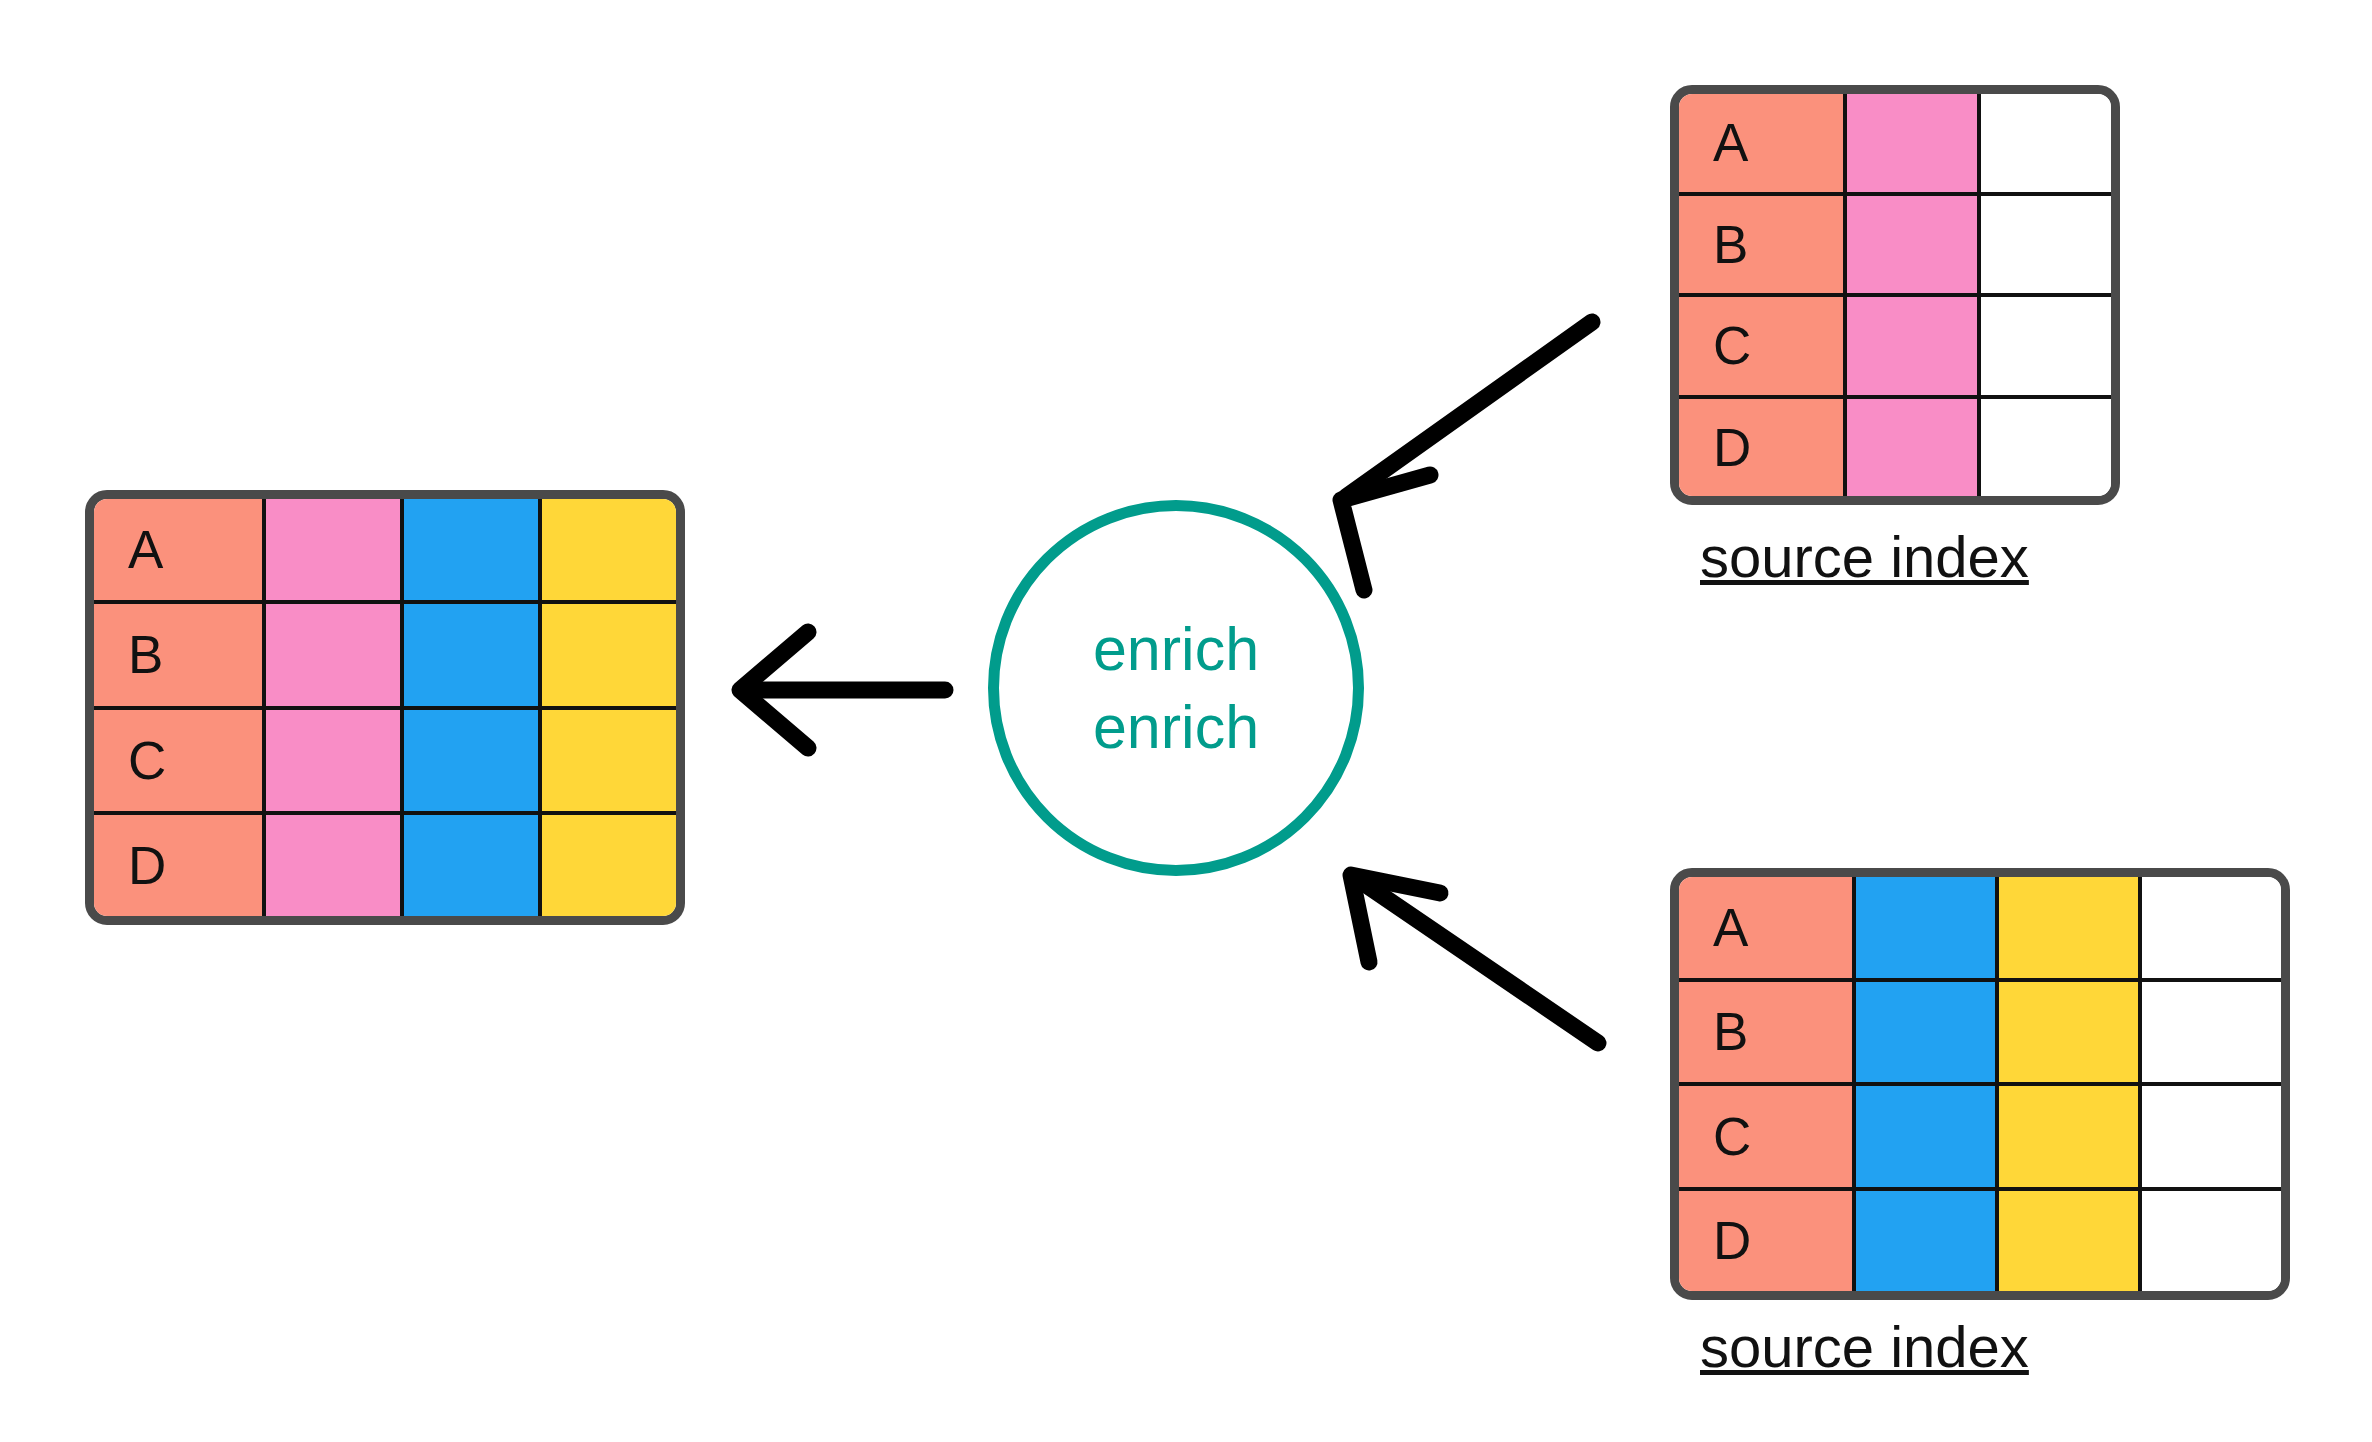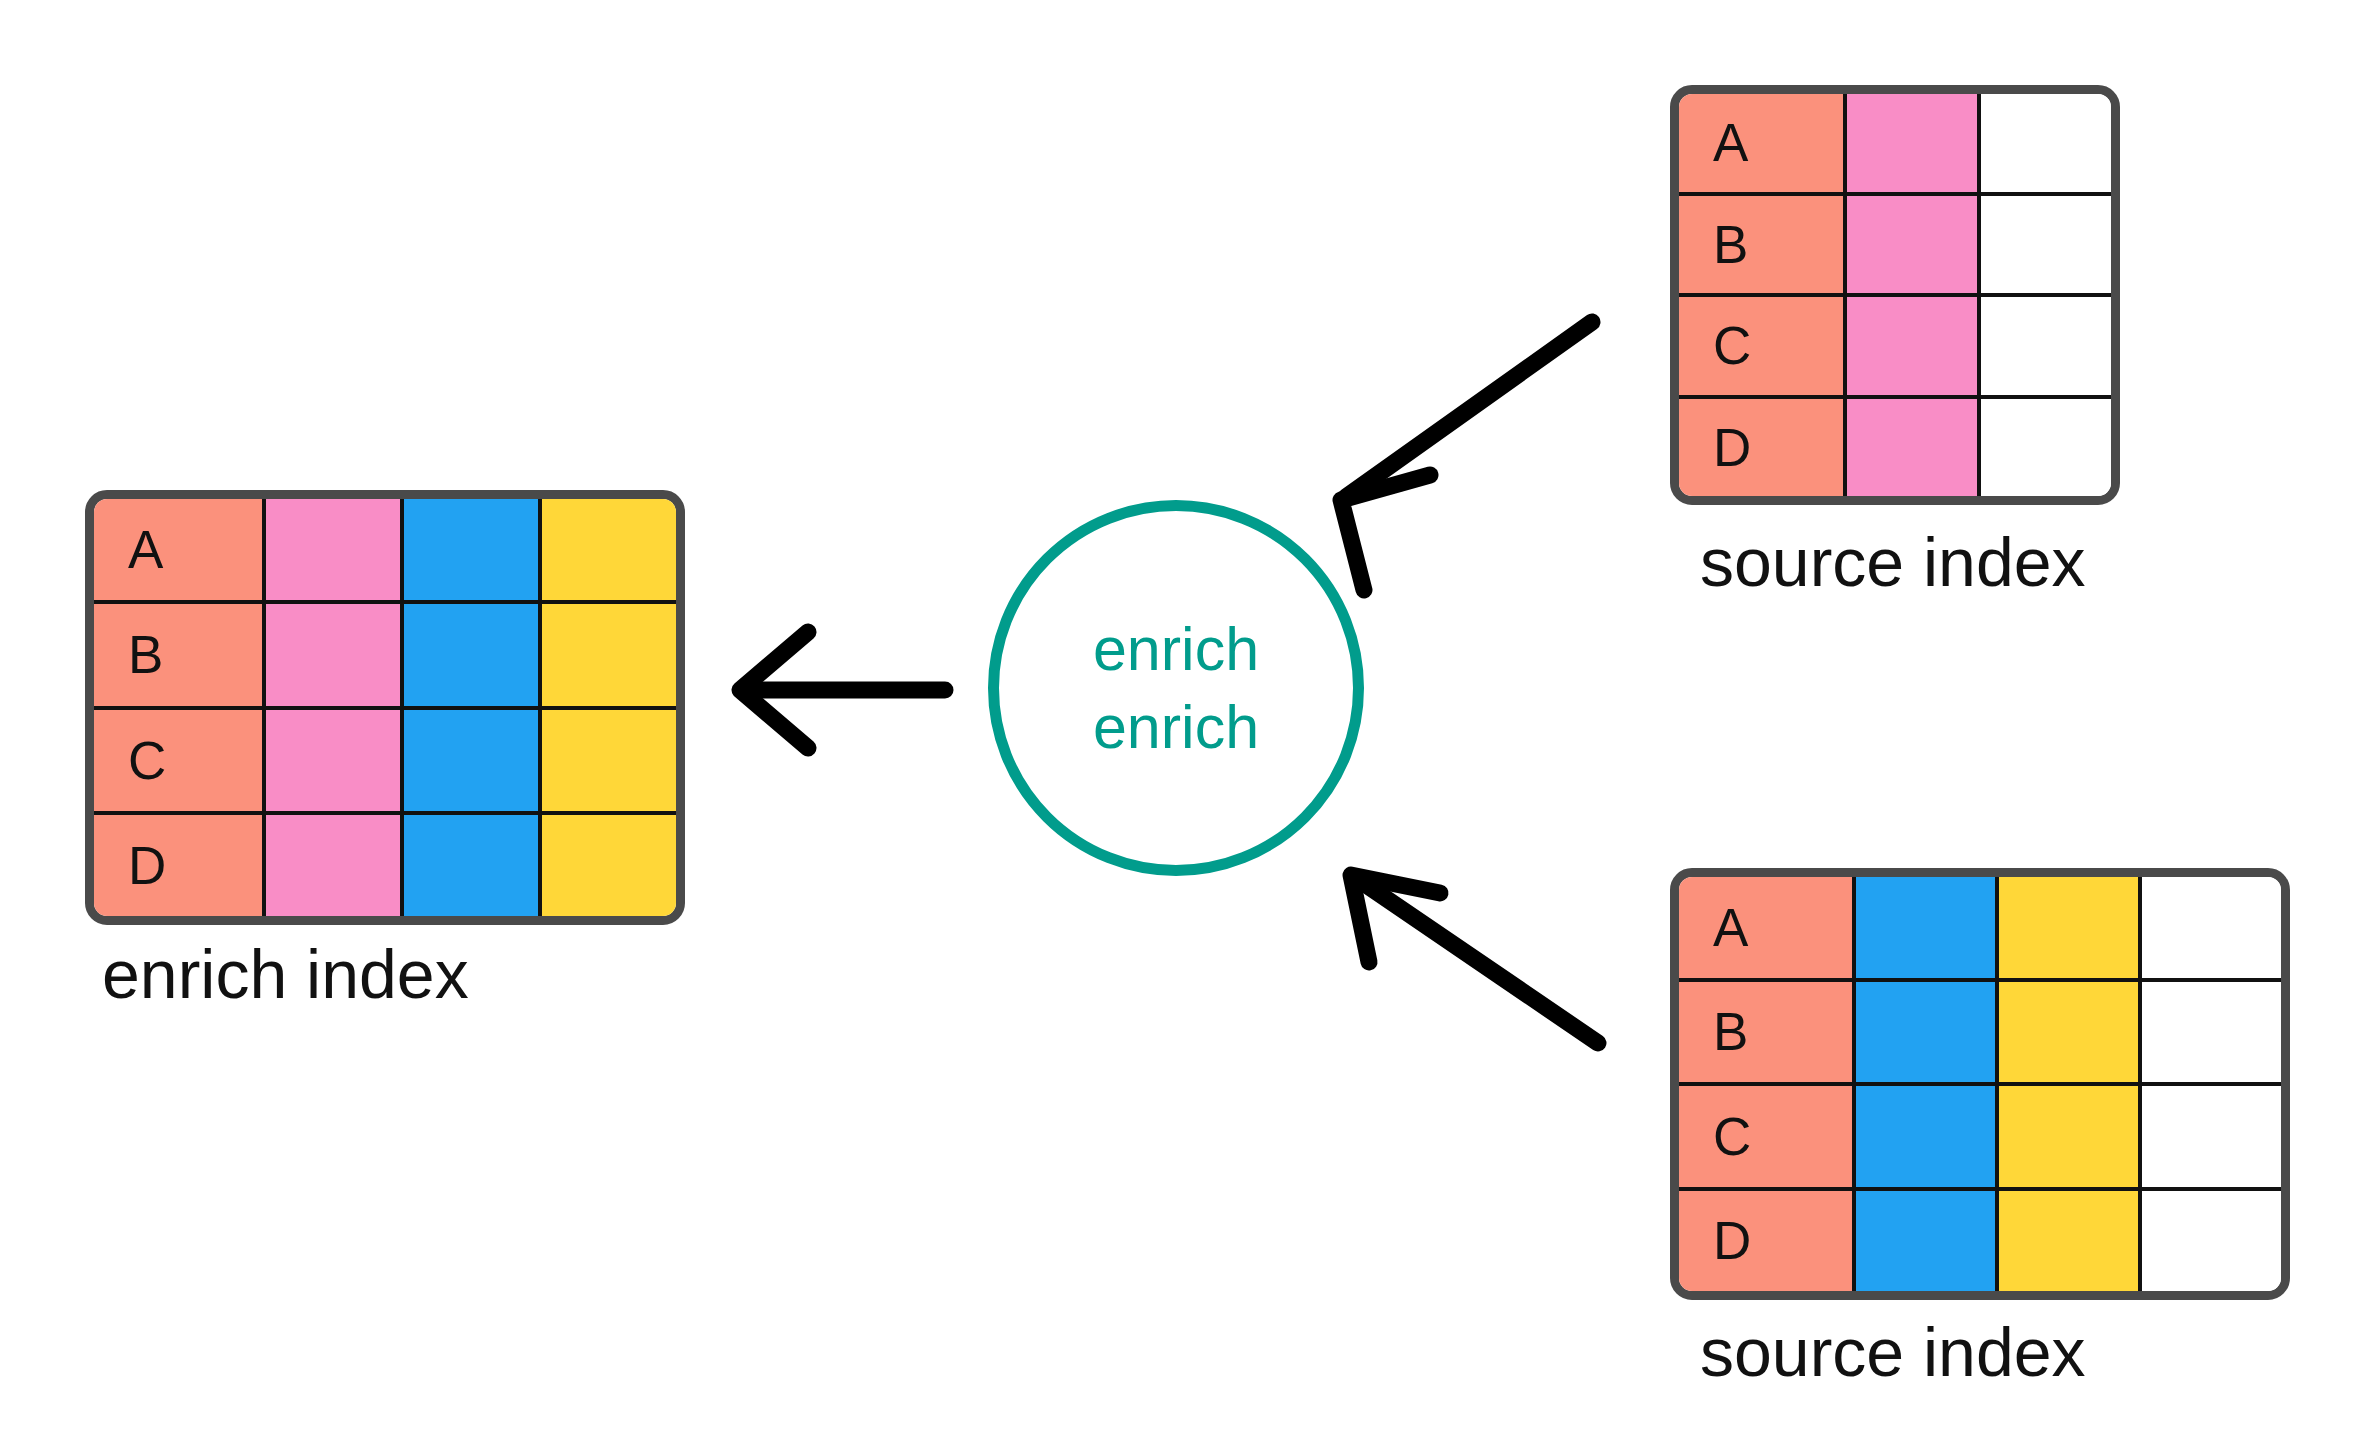--- a/index.html
+++ b/index.html
@@ -59,10 +59,11 @@
   
   .caption {
     position: absolute;
-    font-size: 68px;
+    font-size: 58px;
     color: #111111;
     white-space: nowrap;
     line-height: 1;
+    text-decoration: underline;
   }
 
   

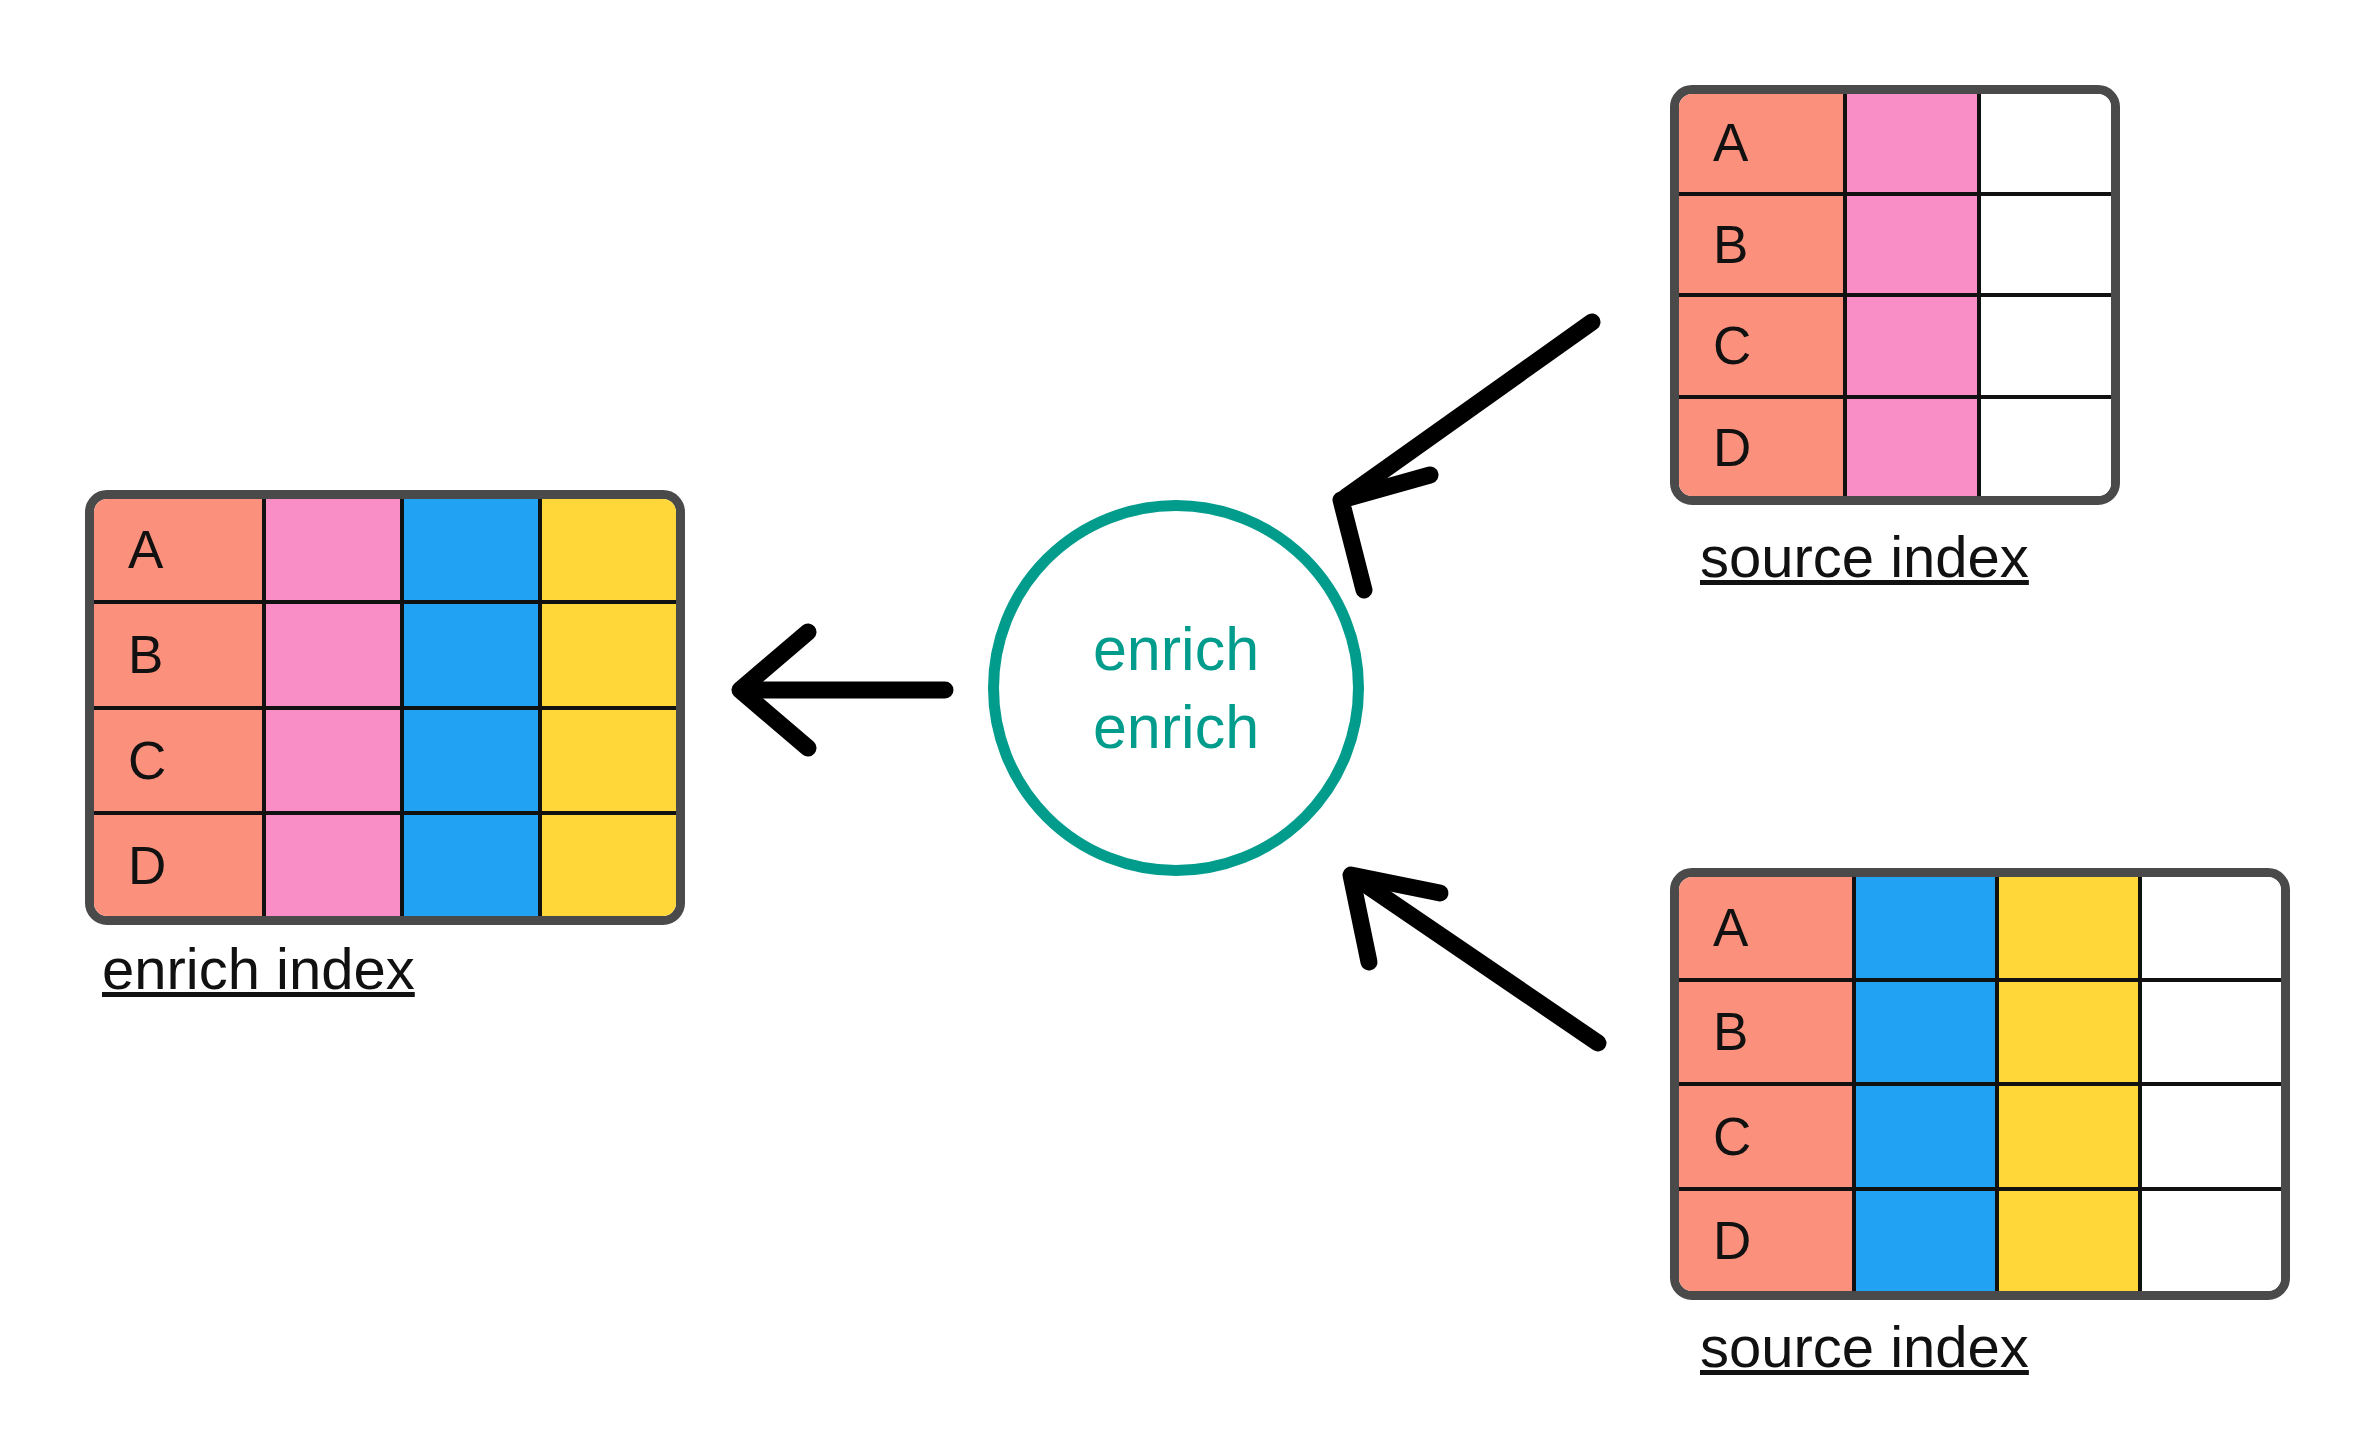--- a/index.html
+++ b/index.html
@@ -174,7 +174,6 @@
         <div class="cell blank" style="background: rgb(255, 215, 56);"></div>
       </div>
     </div>
-  <div class="caption" id="enrich-index-caption">enrich index</div>
 
   <div class="index-table" id="source-index-table-top">
       <div class="table-row">

